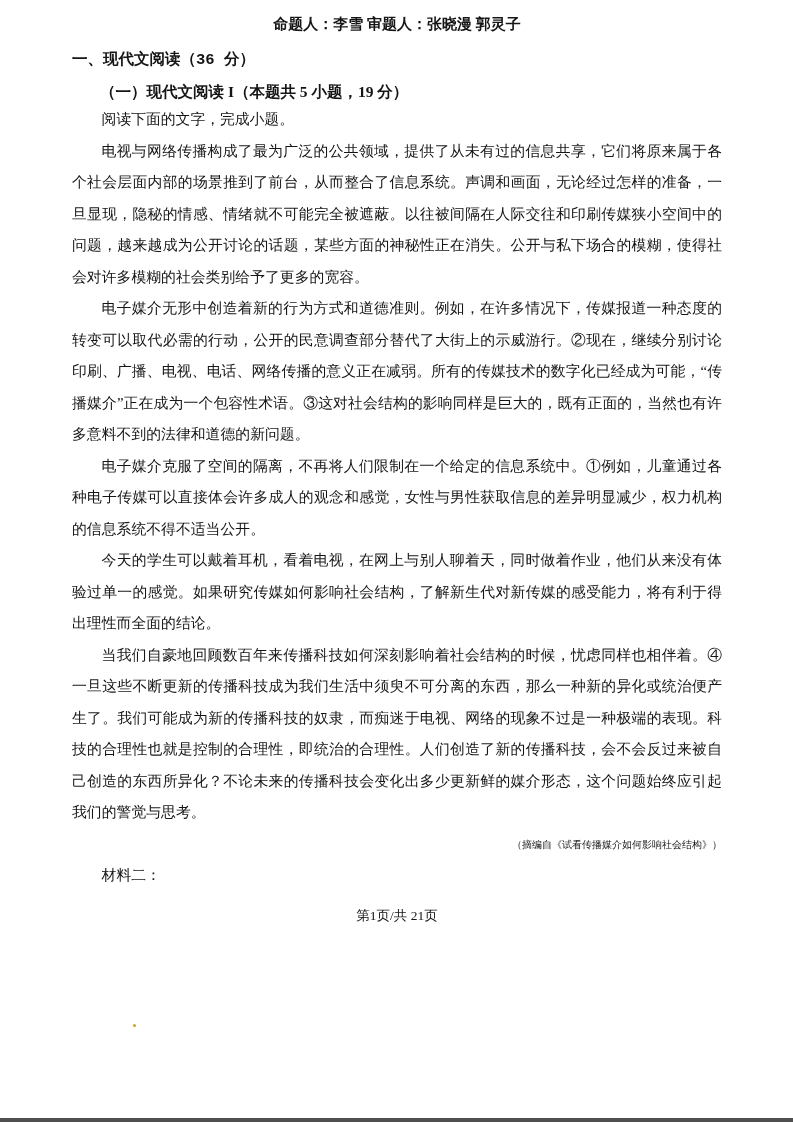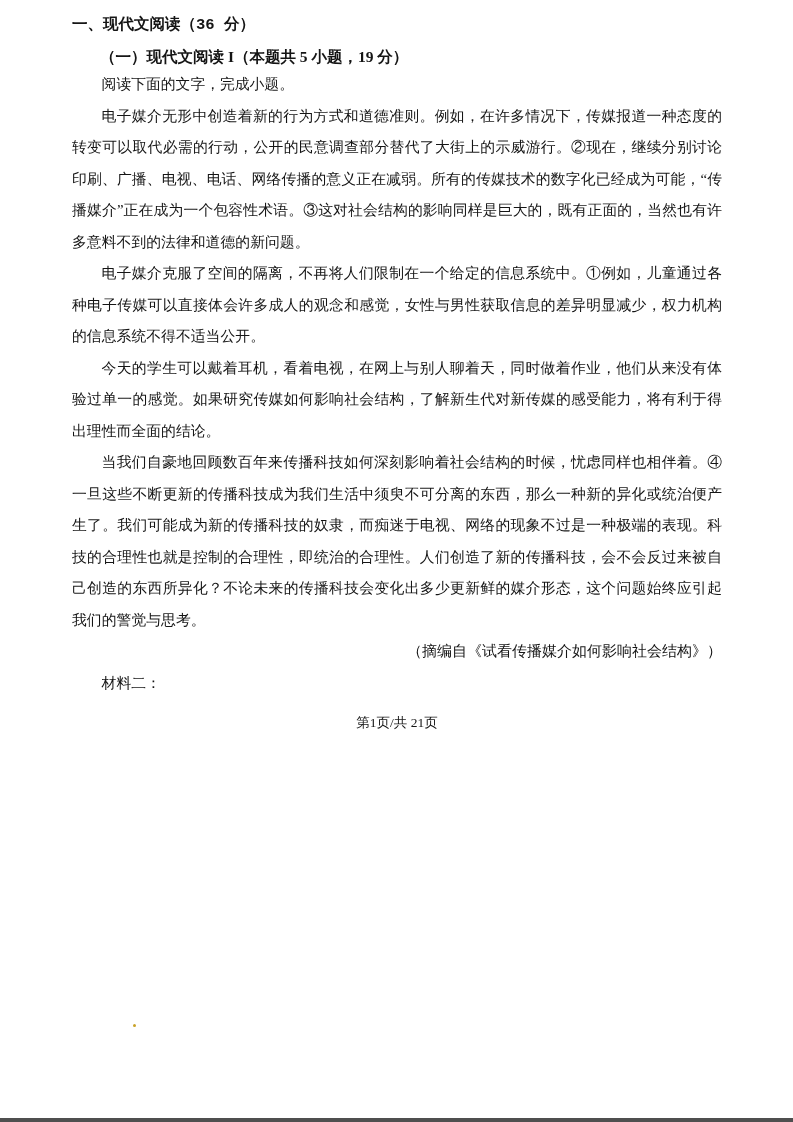--- a/index.html
+++ b/index.html
@@ -101,6 +101,7 @@
   <div class="content">
 
 
+    <div class="authors">命题人：李雪 审题人：张晓漫 郭灵子</div>
 
     <div class="sec-heading">一、现代文阅读（36 分）</div>
 

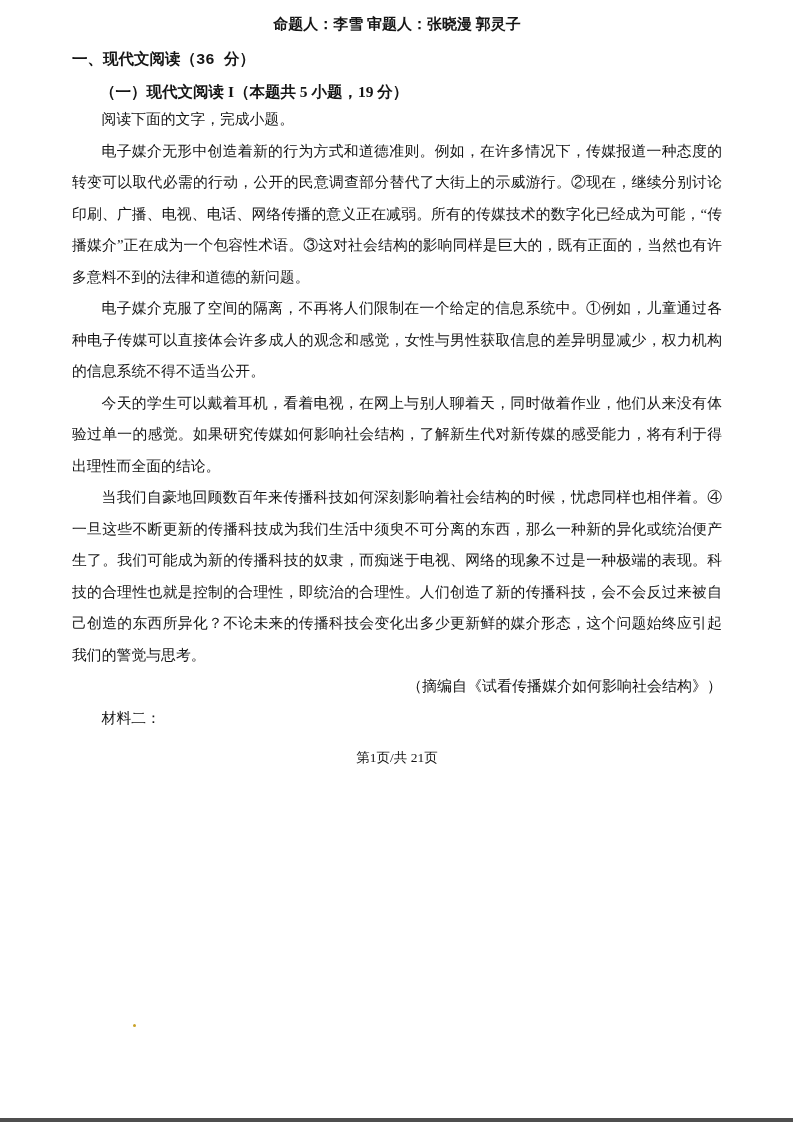--- a/index.html
+++ b/index.html
@@ -111,6 +111,7 @@
 
 
     <div>
+        <p class="para">电视与网络传播构成了最为广泛的公共领域，提供了从未有过的信息共享，它们将原来属于各个社会层面内部的场景推到了前台，从而整合了信息系统。声调和画面，无论经过怎样的准备，一旦显现，隐秘的情感、情绪就不可能完全被遮蔽。以往被间隔在人际交往和印刷传媒狭小空间中的问题，越来越成为公开讨论的话题，某些方面的神秘性正在消失。公开与私下场合的模糊，使得社会对许多模糊的社会类别给予了更多的宽容。</p>
         <p class="para">电子媒介无形中创造着新的行为方式和道德准则。例如，在许多情况下，传媒报道一种态度的转变可以取代必需的行动，公开的民意调查部分替代了大街上的示威游行。②现在，继续分别讨论印刷、广播、电视、电话、网络传播的意义正在减弱。所有的传媒技术的数字化已经成为可能，“传播媒介”正在成为一个包容性术语。③这对社会结构的影响同样是巨大的，既有正面的，当然也有许多意料不到的法律和道德的新问题。</p>
         <p class="para">电子媒介克服了空间的隔离，不再将人们限制在一个给定的信息系统中。①例如，儿童通过各种电子传媒可以直接体会许多成人的观念和感觉，女性与男性获取信息的差异明显减少，权力机构的信息系统不得不适当公开。</p>
         <p class="para">今天的学生可以戴着耳机，看着电视，在网上与别人聊着天，同时做着作业，他们从来没有体验过单一的感觉。如果研究传媒如何影响社会结构，了解新生代对新传媒的感受能力，将有利于得出理性而全面的结论。</p>

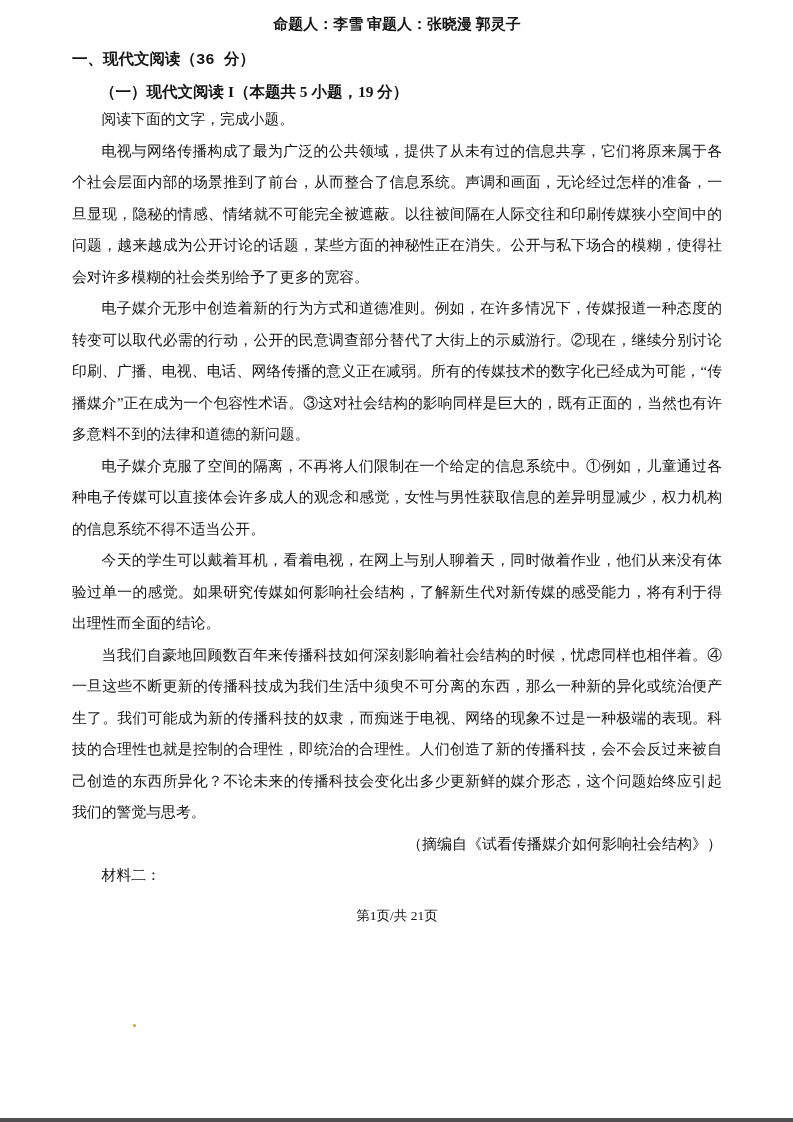--- a/index.html
+++ b/index.html
@@ -68,7 +68,7 @@
     letter-spacing: 0.05px;
   }
   .attribution {
-    font-size: 15px;
+    font-size: 10px;
     line-height: 31.5px;
     text-align: right;
   }

